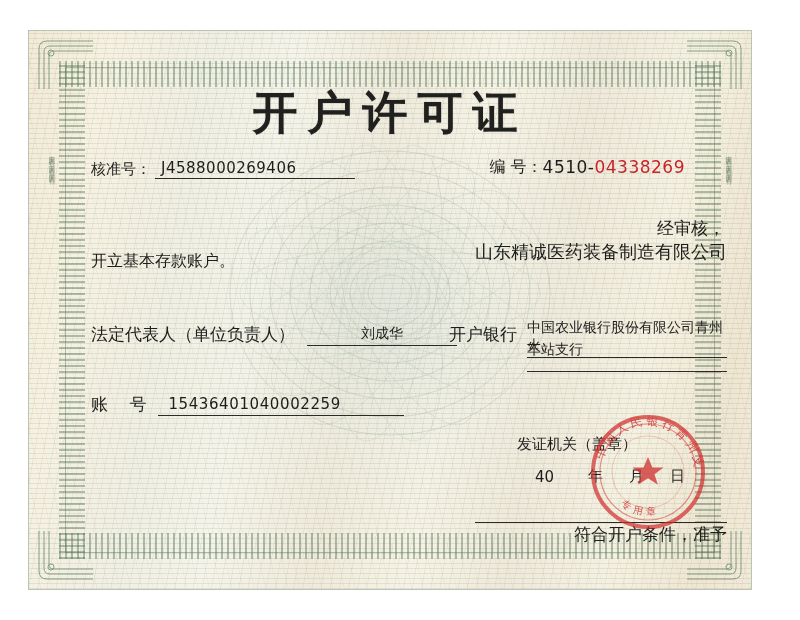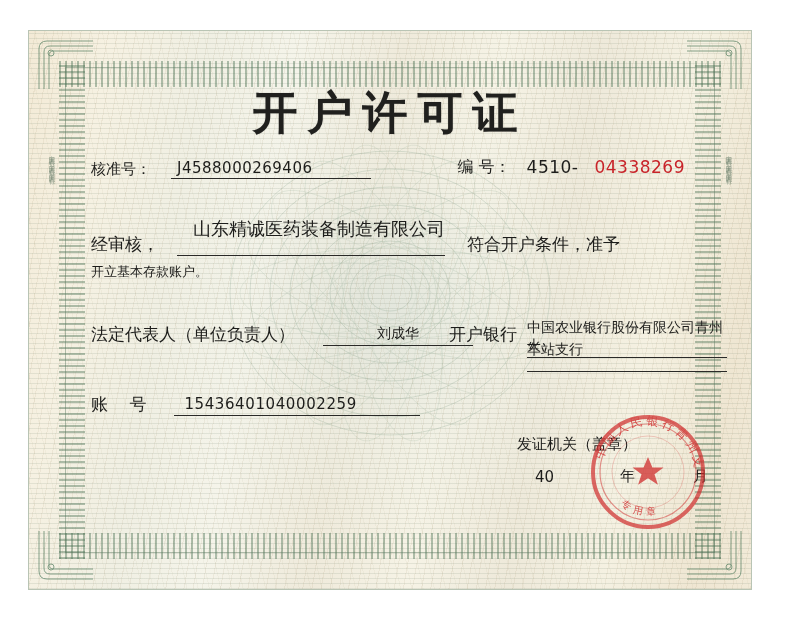--- a/index.html
+++ b/index.html
@@ -145,7 +145,7 @@
     text-shadow: 0 0 1px rgba(0,0,0,0.35);
   }
 
-  .row { position: absolute; color: #1d1d1b; gap: 16px; }
+  .row { position: absolute; color: #1d1d1b; }
 
   .label {
     font-size: 15px;

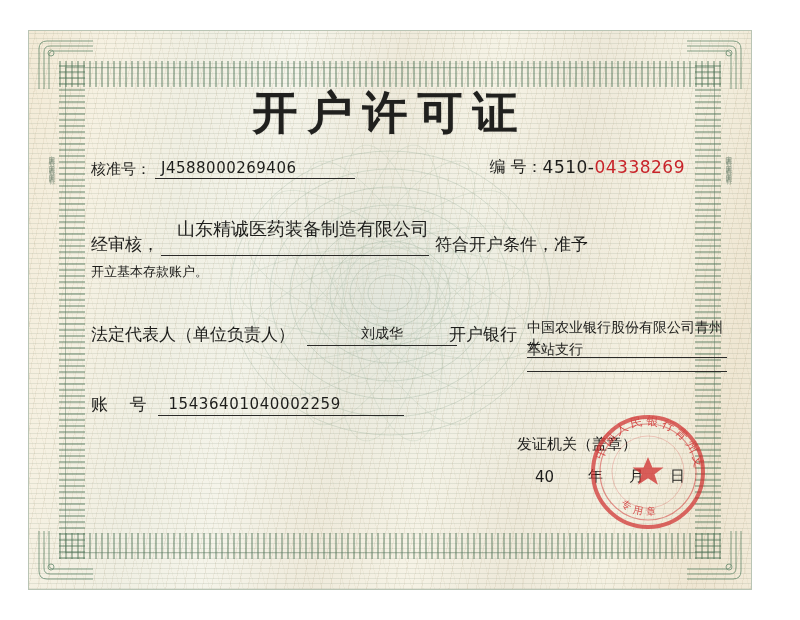--- a/index.html
+++ b/index.html
@@ -182,7 +182,7 @@
   }
 
   
-  .body-line1 { left: 62px; top: 186px; display: flex; align-items: flex-end; width: 636px; }
+  .body-line1 { left: 62px; top: 186px; display: flex; align-items: flex-end; width: 636px; flex-direction: column; }
   .body-line1 .lead { font-size: 17px; margin-right: 2px; }
   .body-line1 .company {
     flex: 0 0 268px;

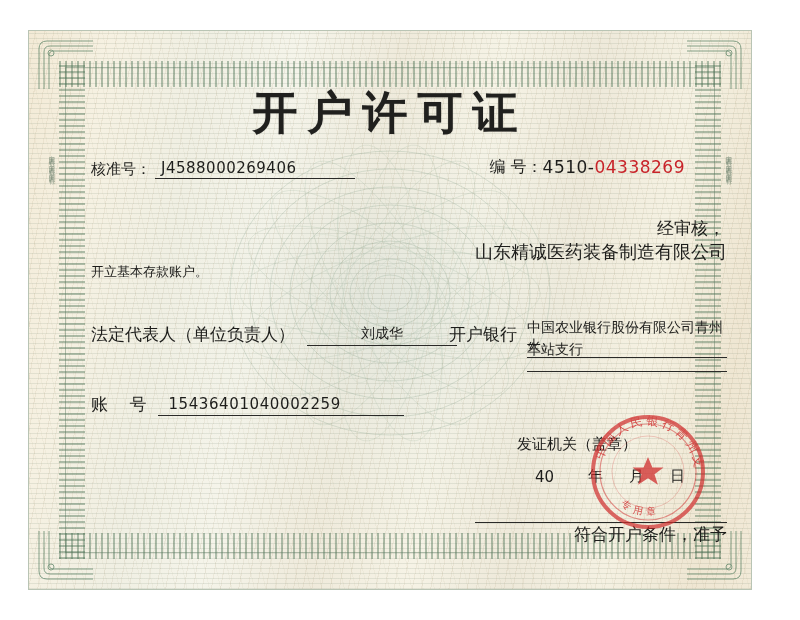--- a/index.html
+++ b/index.html
@@ -192,7 +192,7 @@
   }
   .body-line1 .tail { font-size: 17px; margin-left: 6px; white-space: nowrap; }
 
-  .body-line2 { left: 62px; top: 232px; font-size: 13px; }
+  .body-line2 { left: 62px; top: 220px; font-size: 16px; }
 
   
   .rep-row { left: 62px; top: 292px; display: flex; align-items: flex-end; }

